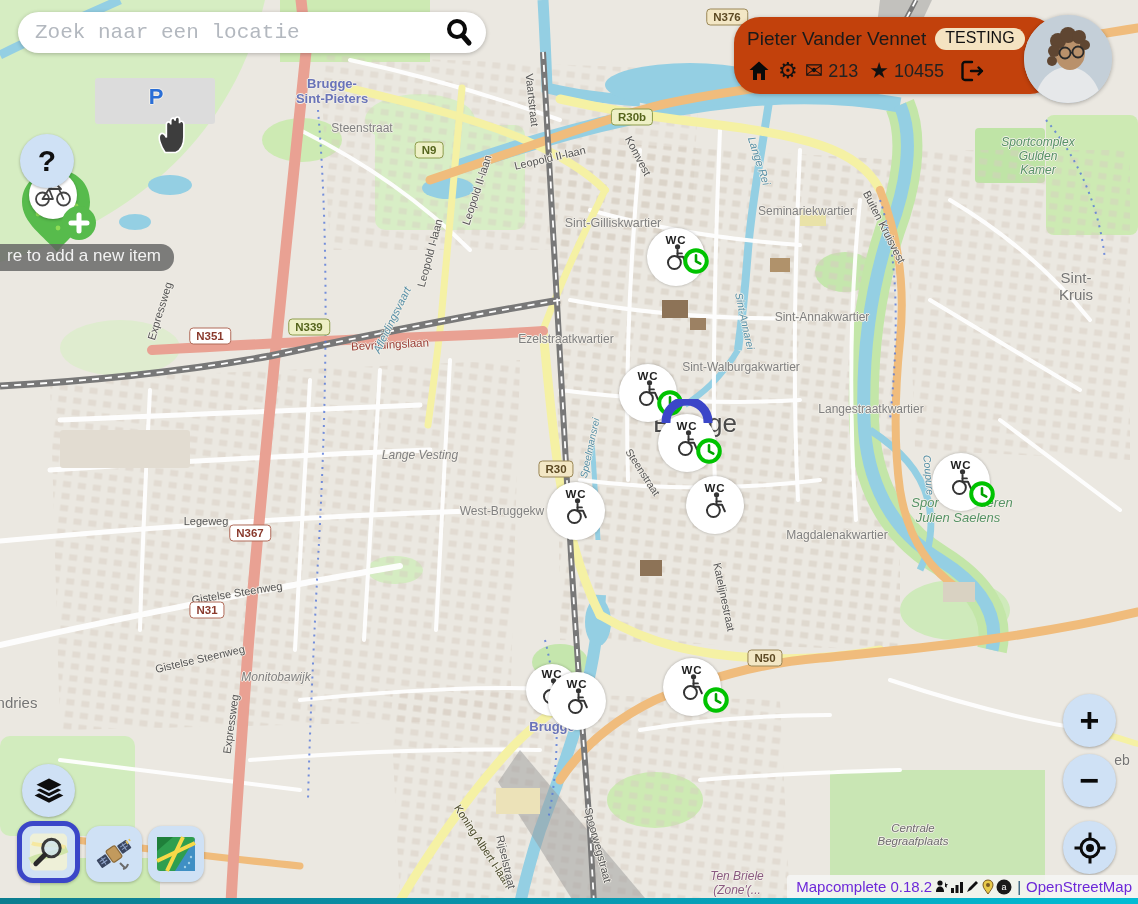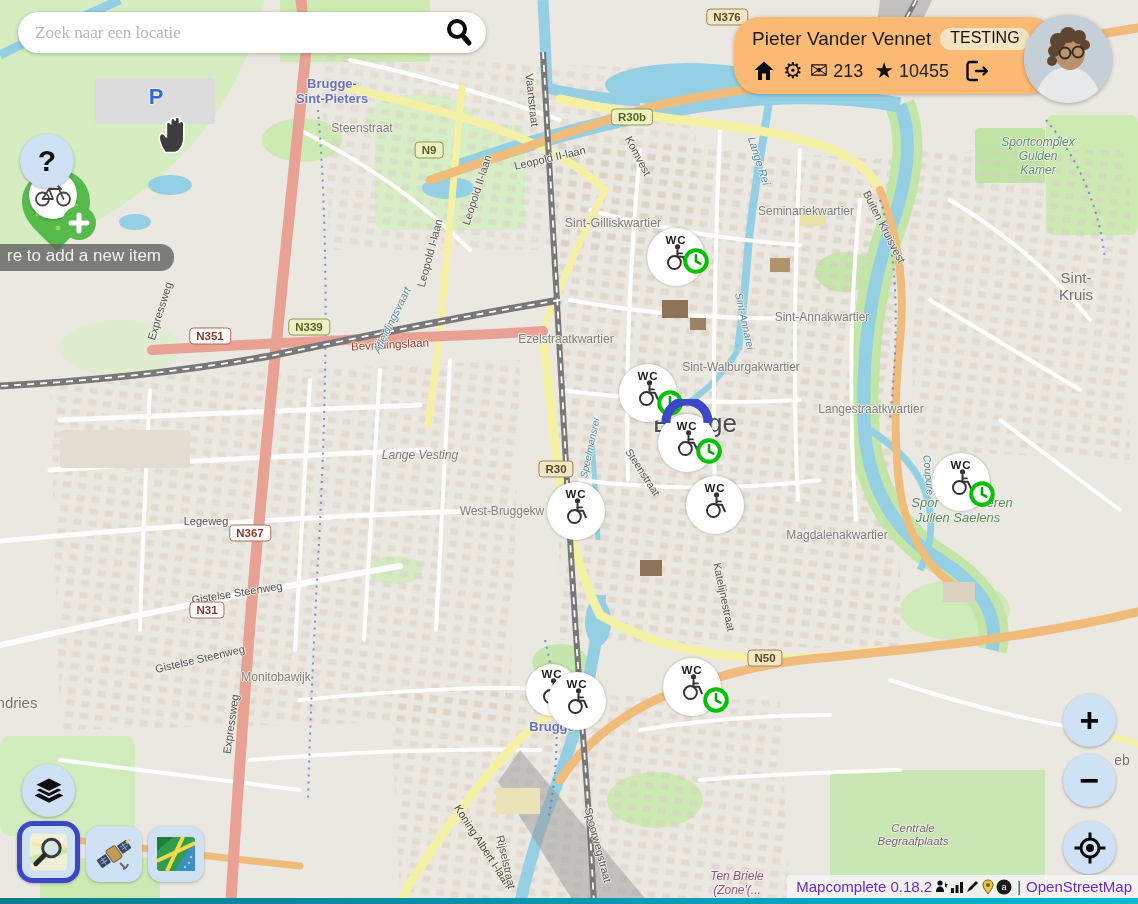--- a/index.html
+++ b/index.html
@@ -49,7 +49,7 @@
   }
   .search-input {
     flex:1; border:none; outline:none; background:transparent;
-    font-family:Liberation Serif, serif; font-size:17px; color:#4d7c0f;
+    font-family:Liberation Mono, monospace; font-size:21px; color:#4d7c0f;
     padding:0 6px 0 17px;
   }
   .search-input::placeholder { color:#b3b8bf; }

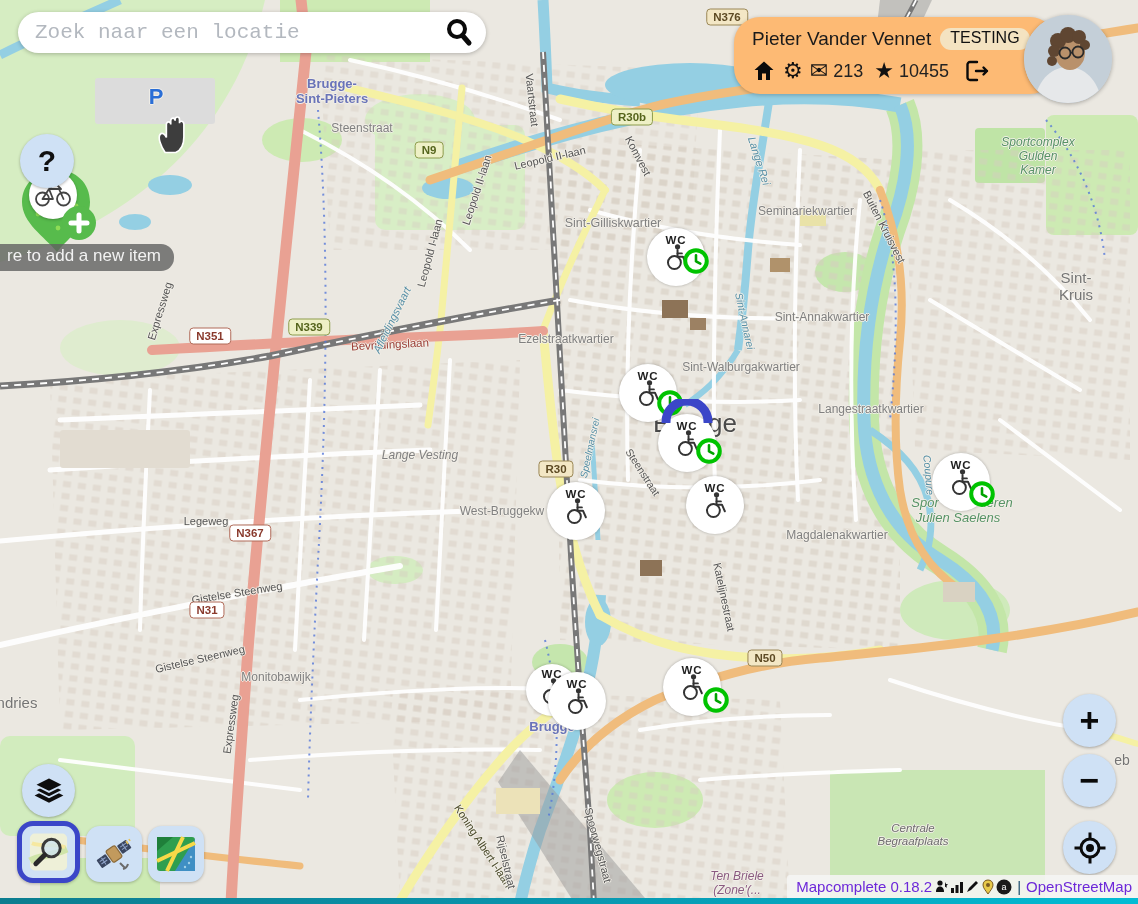--- a/index.html
+++ b/index.html
@@ -57,8 +57,8 @@
 
   .user-panel {
     position:absolute; left:734px; top:17px; width:322px; height:77px;
-    background:#fdba74; border-radius:26px; box-shadow:0 1px 4px rgba(0,0,0,.25);
-    z-index:100; padding:8px 0 0 18px;
+    background:#c2410c; border-radius:26px; box-shadow:0 1px 4px rgba(0,0,0,.25);
+    z-index:100; padding:8px 0 0 13px;
   }
   .user-row1 { display:flex; align-items:center; gap:9px; height:28px; }
   .user-name { font-size:19px; color:#1a1a1a; }

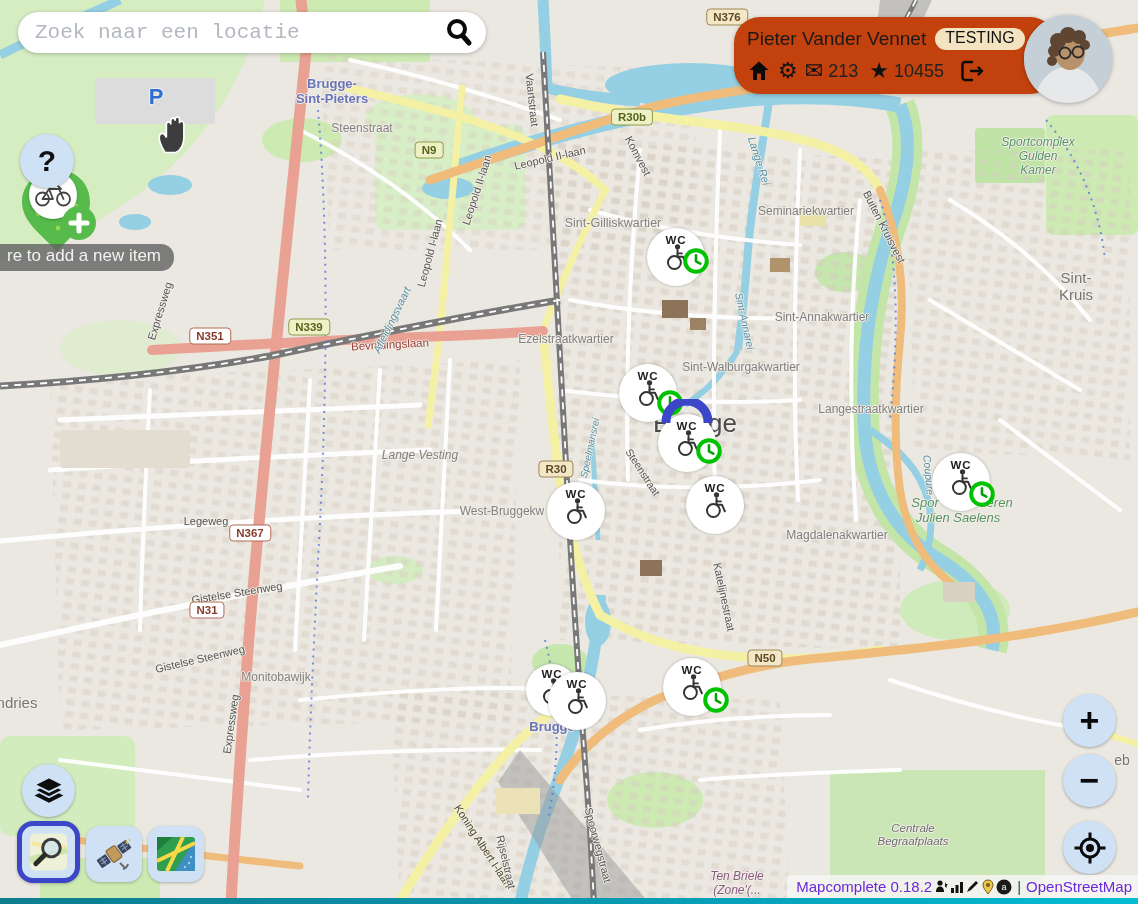--- a/index.html
+++ b/index.html
@@ -291,7 +291,7 @@
       <div class="map-label" style="left: 502px; top: 512px; font-size: 12px; transform: translate(-50%, -50%);">West-Bruggekw</div>
       <div class="map-label" style="left: 420px; top: 456px; font-size: 12px; font-style: italic; transform: translate(-50%, -50%);">Lange Vesting</div>
       <div class="map-label" style="left: 206px; top: 521px; font-size: 11px; color: rgb(85, 85, 85); transform: translate(-50%, -50%);">Legeweg</div>
-      <div class="map-label" style="left: 276px; top: 678px; font-size: 12px; transform: translate(-50%, -50%);">Monitobawijk</div>
+      <div class="map-label" style="left: 276px; top: 678px; font-size: 12px; font-style: italic; transform: translate(-50%, -50%);">Monitobawijk</div>
       <div class="map-label" style="left: 17px; top: 703px; font-size: 15px; color: rgb(117, 117, 117); transform: translate(-50%, -50%);">ndries</div>
       <div class="map-label" style="left: 925px; top: 503px; font-size: 13px; color: rgb(87, 147, 102); font-style: italic; transform: translate(-50%, -50%);">Spor</div>
       <div class="map-label" style="left: 996px; top: 503px; font-size: 13px; color: rgb(87, 147, 102); font-style: italic; transform: translate(-50%, -50%);">deren</div>

